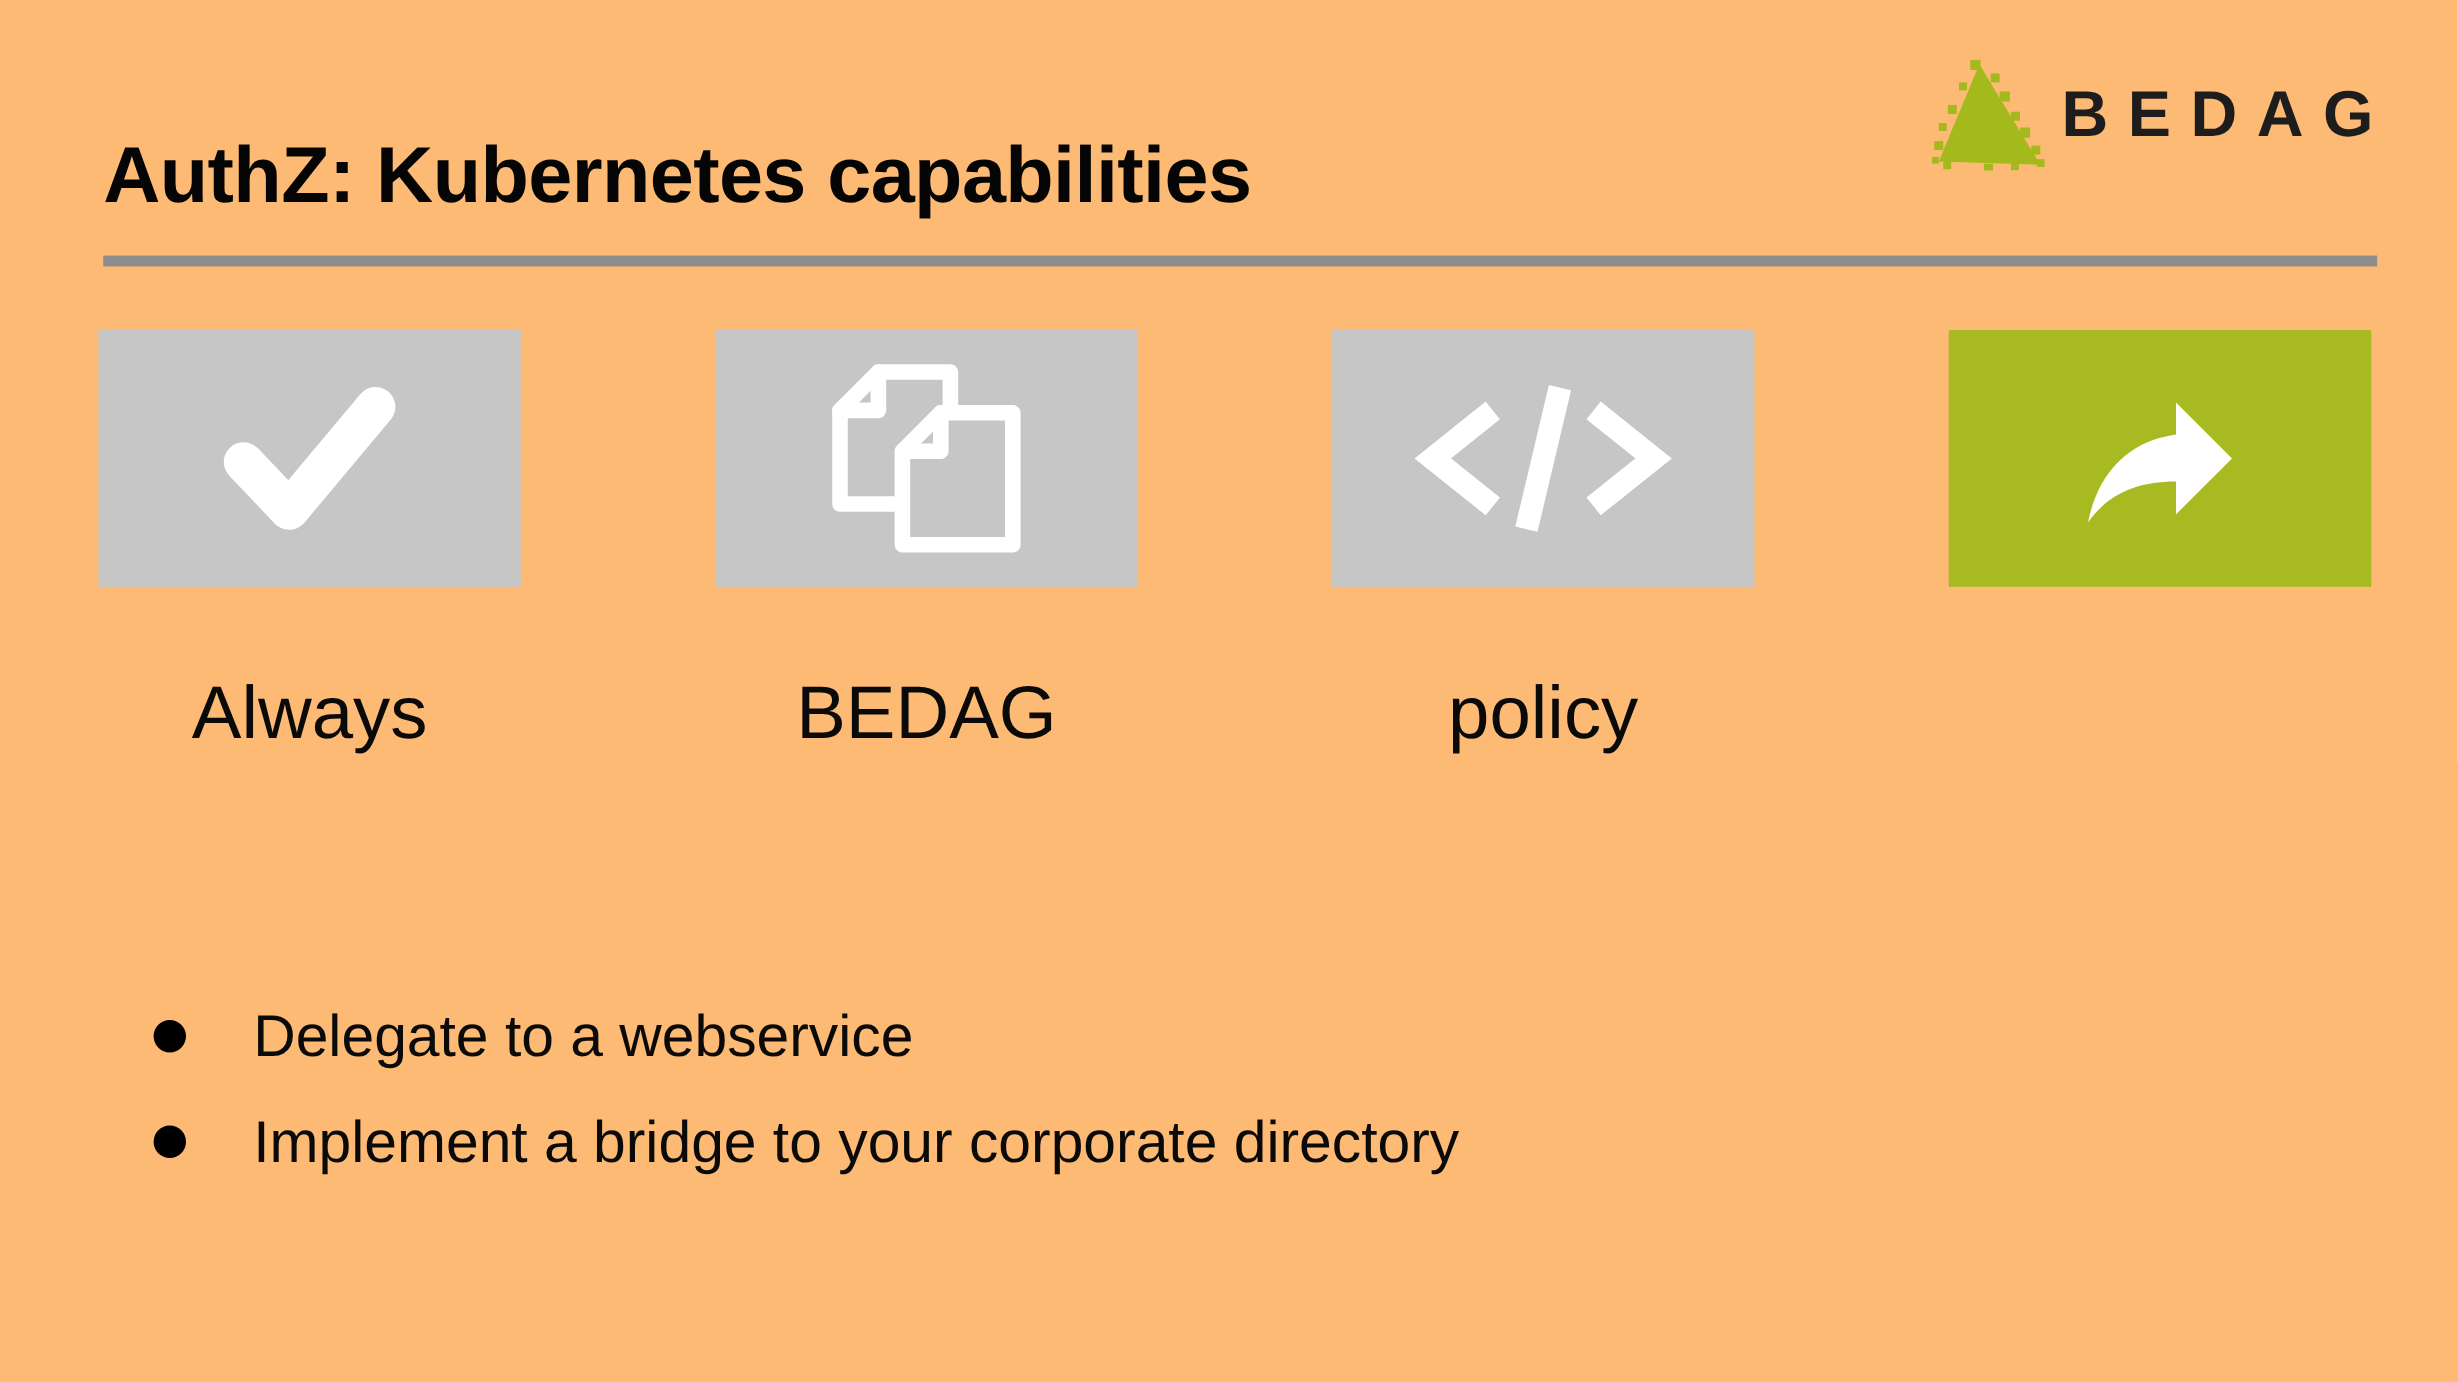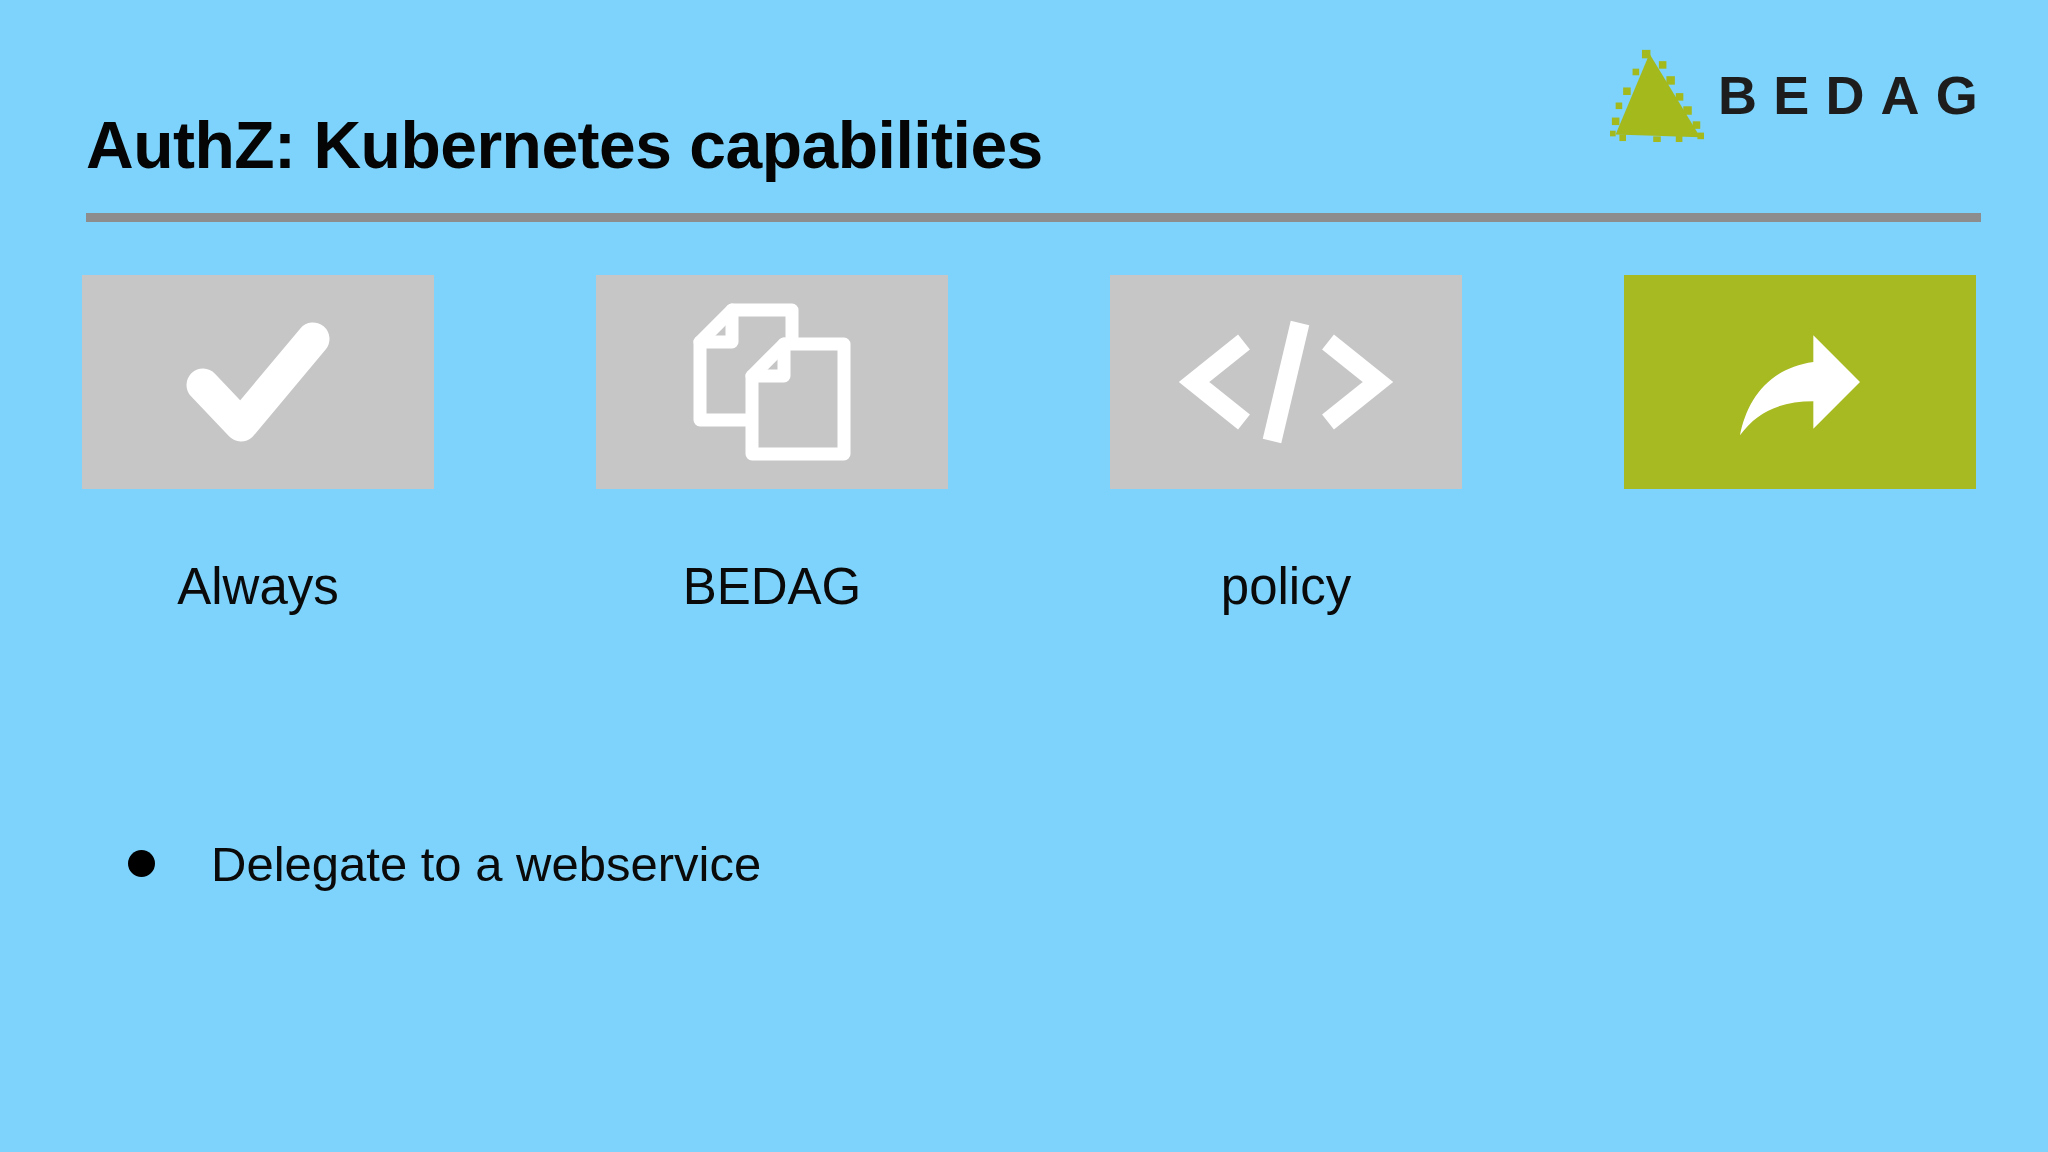--- a/index.html
+++ b/index.html
@@ -6,7 +6,7 @@
   .slide{
     position:relative;
     width:2048px;height:1152px;
-    background:#7dd3fc;
+    background:#fdba74;
     overflow:hidden;
     font-family:"Liberation Sans", sans-serif;
     color:#0a0a0a;

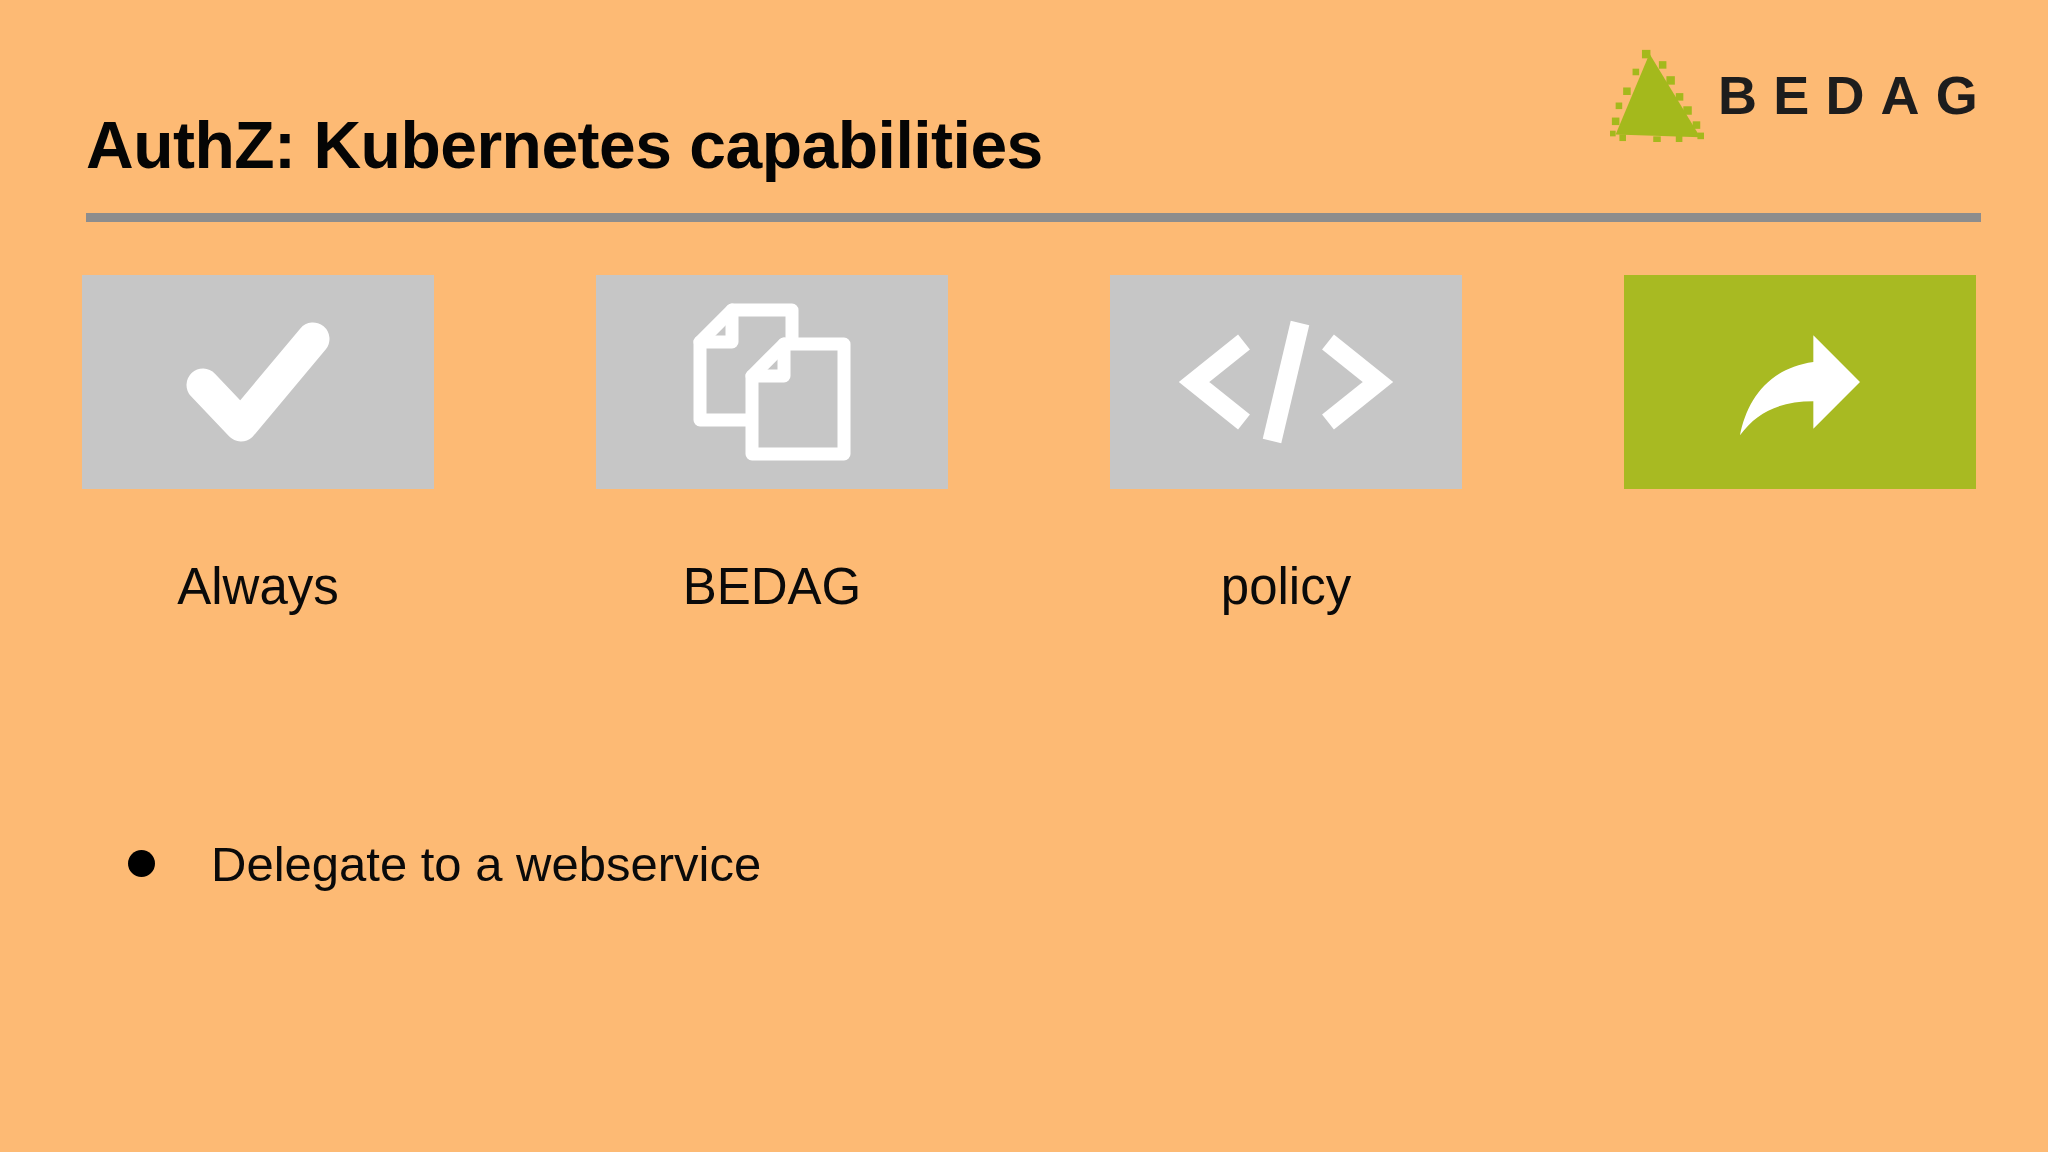--- a/index.html
+++ b/index.html
@@ -47,7 +47,7 @@
   .tile-label{
     width:352px;
     text-align:center;
-    font-size:51px;line-height:1.38;
+    font-size:62px;line-height:1.38;
     white-space:pre-line;
   }
   

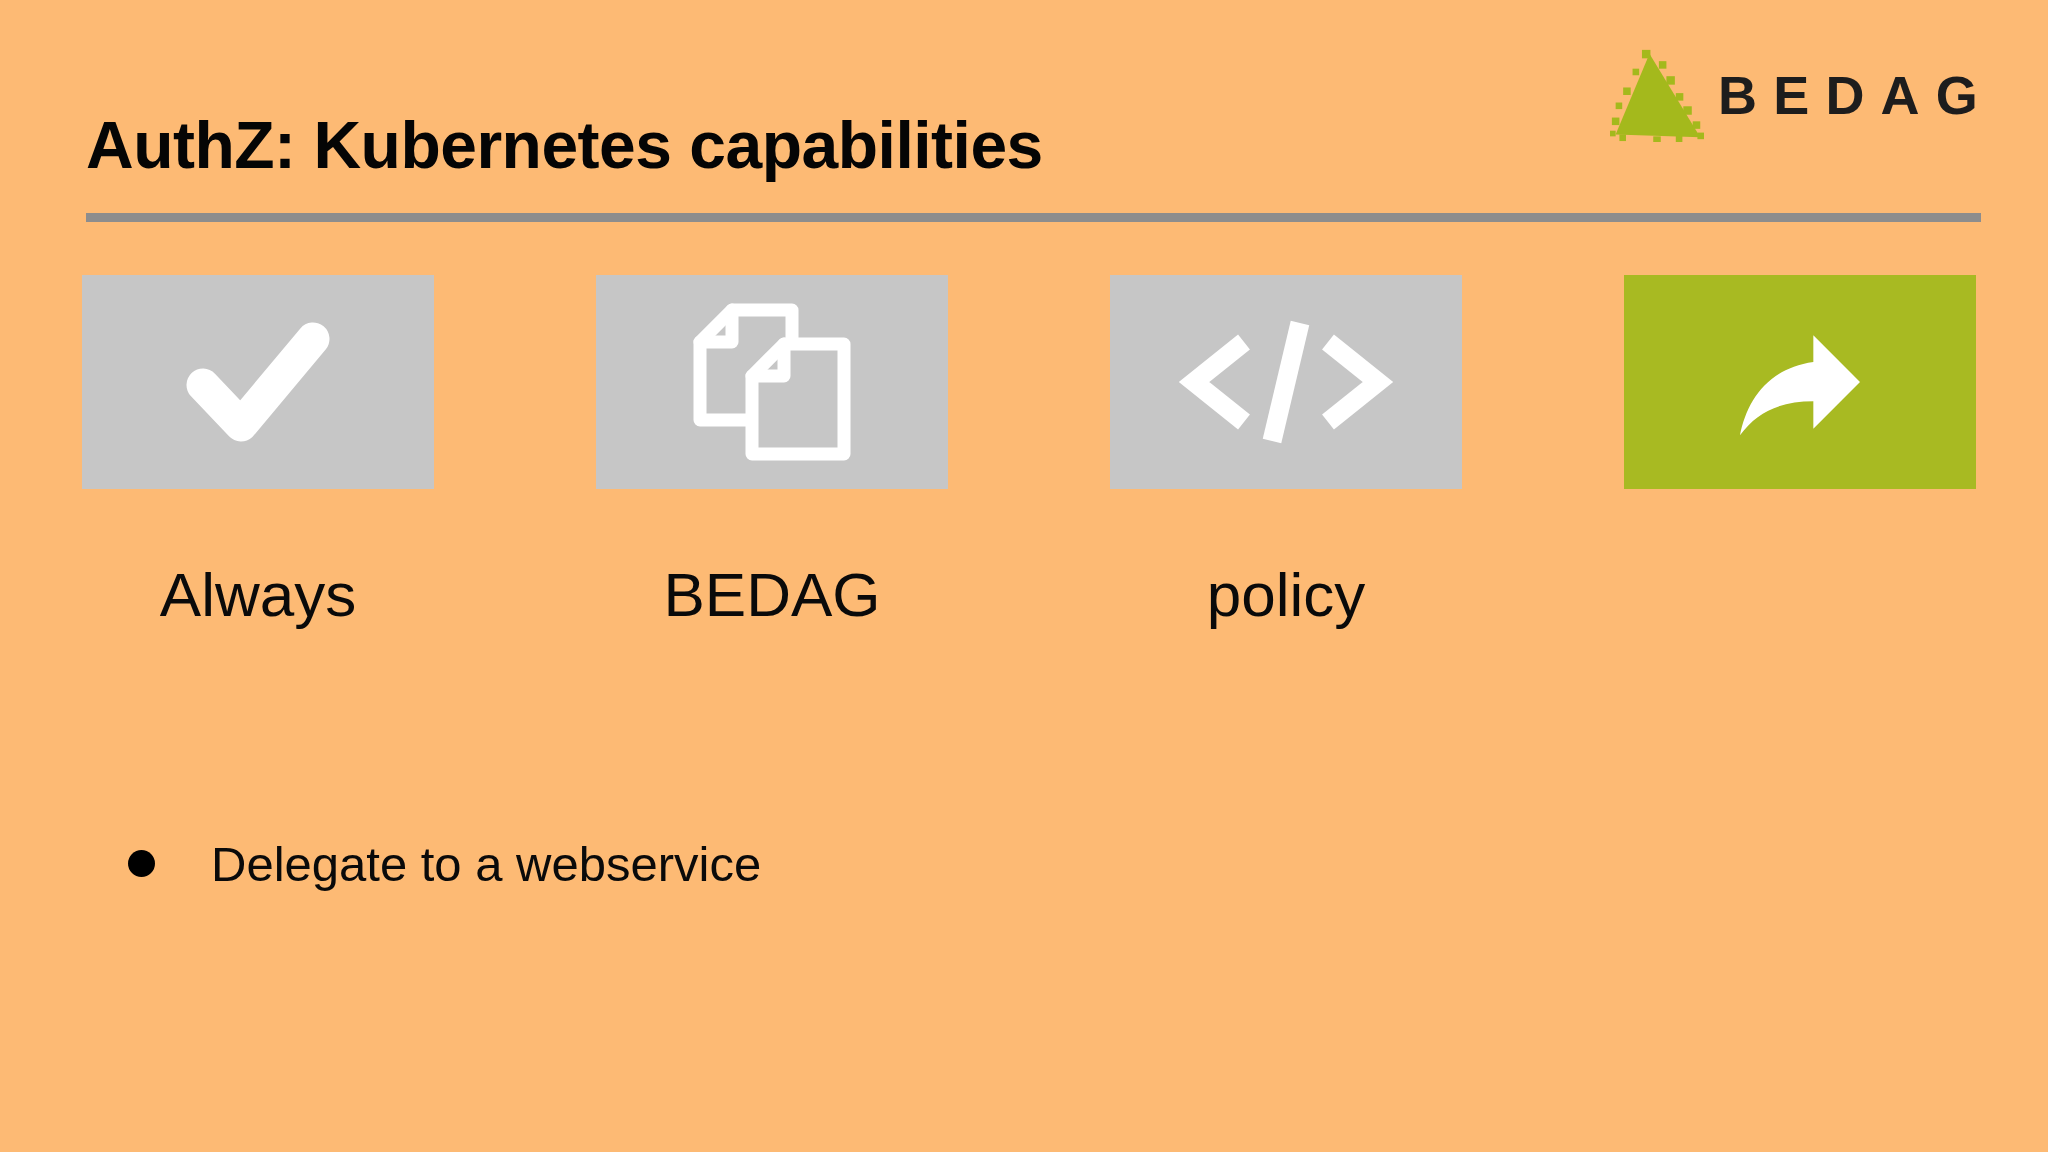--- a/index.html
+++ b/index.html
@@ -150,6 +150,10 @@
       <span class="bullet-dot"></span>
       <span class="bullet-text">Delegate to a webservice</span>
     </li>
+    <li class="bullet-item">
+      <span class="bullet-dot"></span>
+      <span class="bullet-text">Implement a bridge to your corporate directory</span>
+    </li>
   </ul>
 
 </div>

